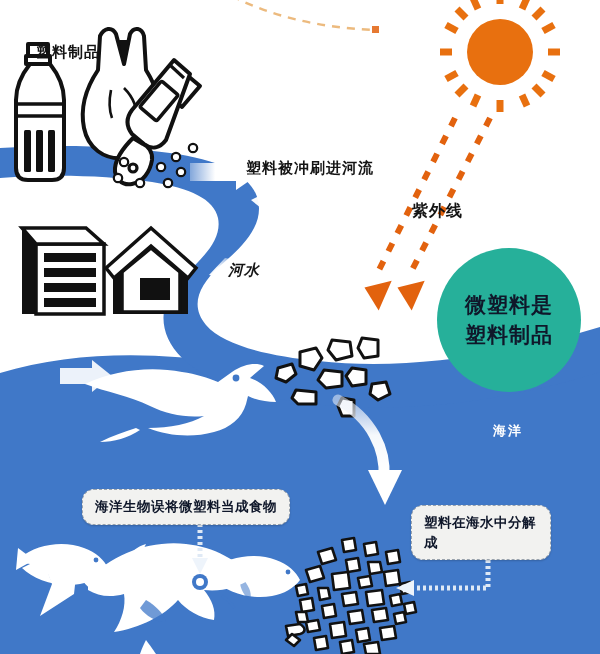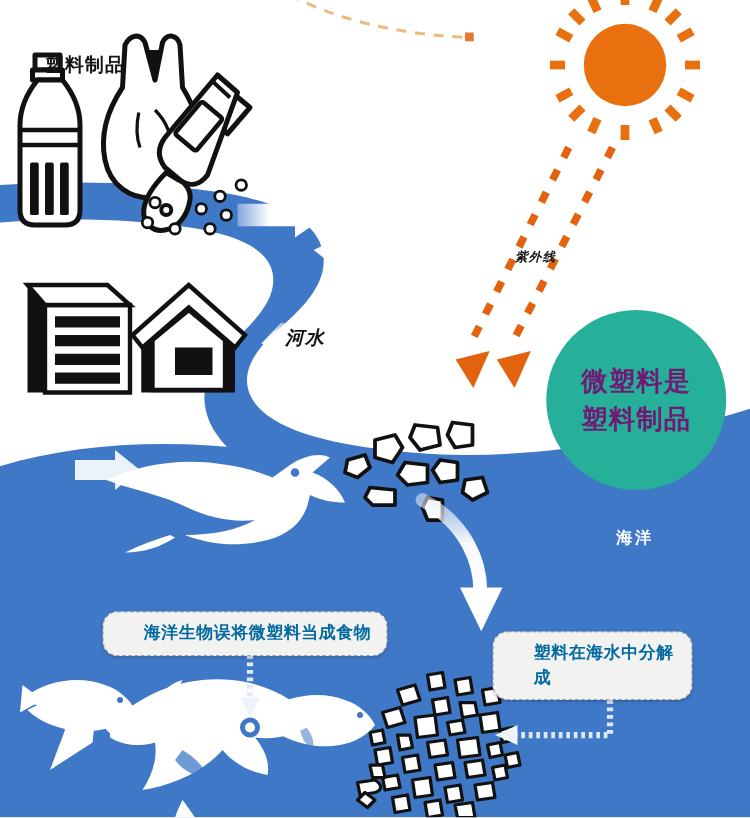--- a/index.html
+++ b/index.html
@@ -445,6 +445,7 @@
 
   <div class="lbl lbl-dark" id="label-plastic-products">塑料制品</div>
 
+  <div class="lbl lbl-dark" id="label-washed-into-river">塑料被冲刷进河流</div>
 
   <div class="lbl lbl-dark" id="label-uv">紫外线</div>
 

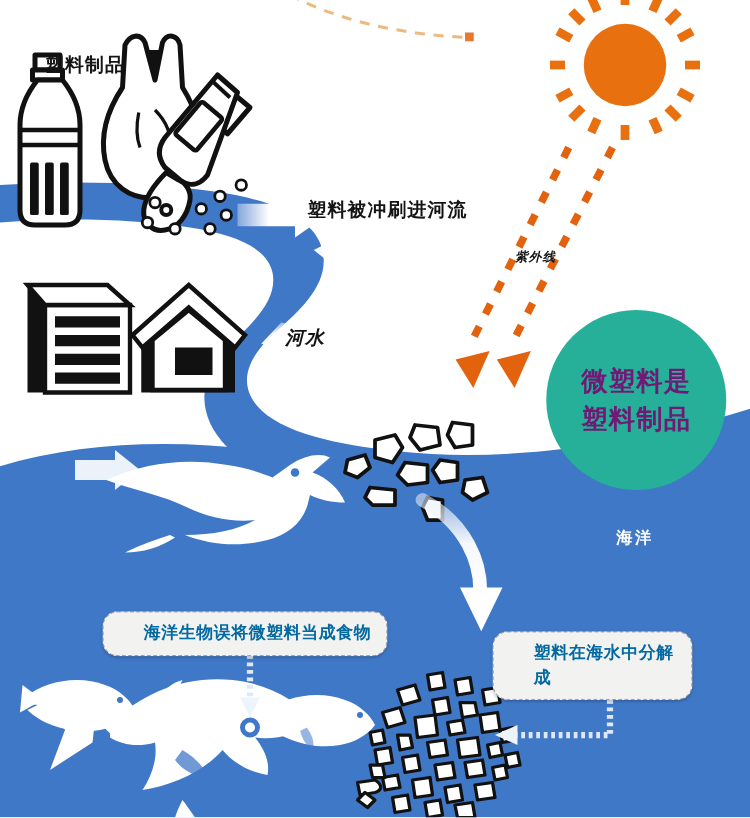--- a/index.html
+++ b/index.html
@@ -33,7 +33,7 @@
 
   #label-plastic-products{ left:36px;  top:10px;  font-size:15px; }
   #label-washed-into-river{ left:246px; top:126px; font-size:15px; }
-  #label-uv{ left:412px; top:168px; font-size:10px;font-style:italic; }
+  #label-uv{ left:412px; top:168px; font-size:16px; }
   #label-river-water{ left:228px; top:228px; font-size:15px;font-style:italic; }
   #label-ocean{ left:457px; top:422px; font-size:13px; letter-spacing:2px;margin-left:36px; }
 

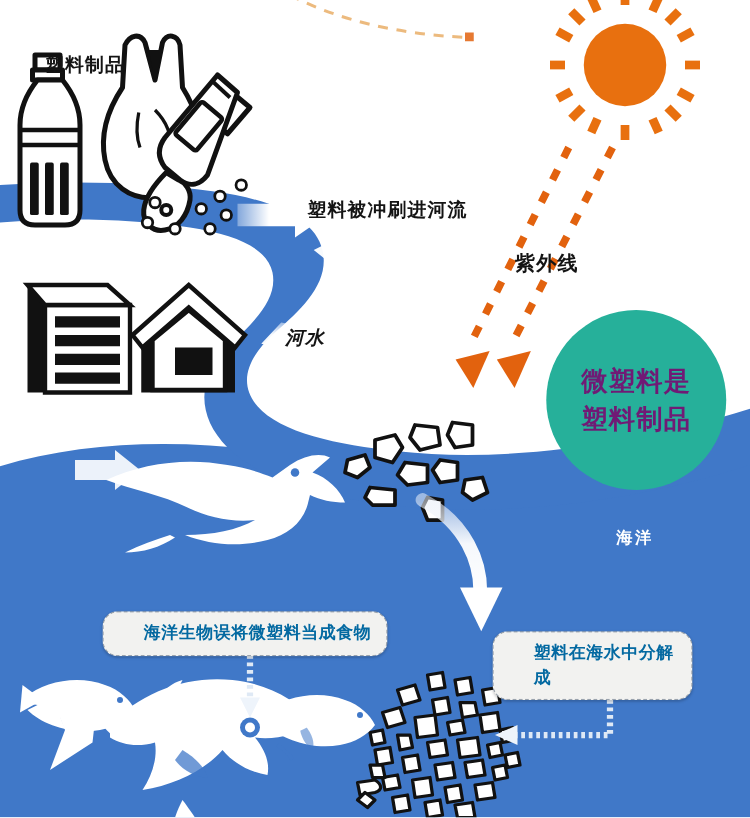--- a/index.html
+++ b/index.html
@@ -50,7 +50,7 @@
     box-sizing:border-box;
   }
   #title-badge .tline{
-    color:#701a75;
+    color:#0f172a;
     font-size:21px;
     font-weight:bold;
     letter-spacing:1px;

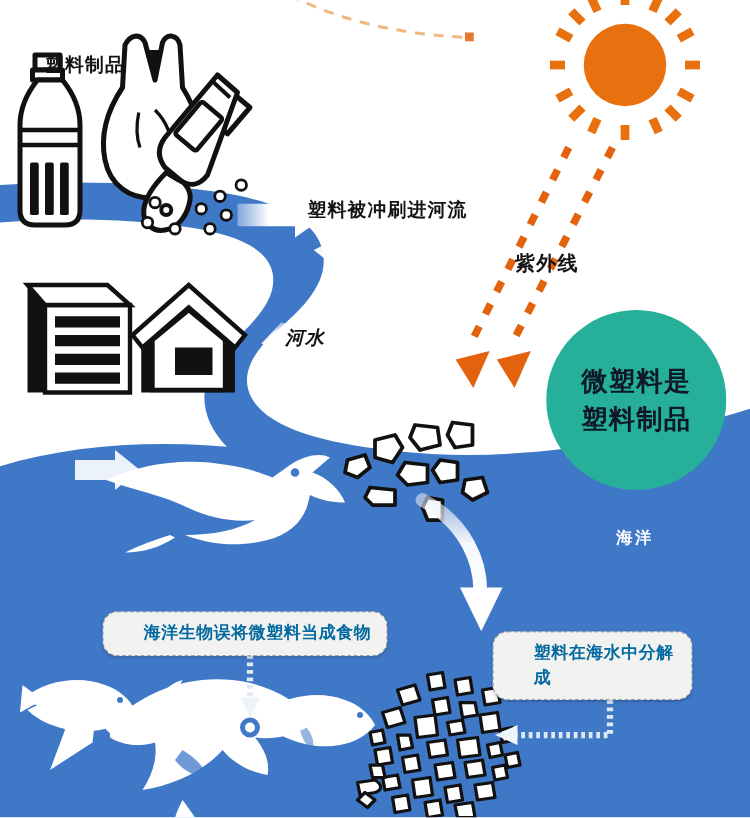--- a/index.html
+++ b/index.html
@@ -70,13 +70,12 @@
   }
   .callout span{
     display:block;
-    color:#0369a1;
+    color:#0f172a;
     font-weight:bold;
     font-size:13.5px;
     letter-spacing:.5px;
     line-height:1.45;
     white-space:nowrap;
-    margin-left:20px;
   }
   #callout-marine-life{ left:82px;  top:489px; }
   #callout-decompose{  left:394px; top:505px; width:160px; }

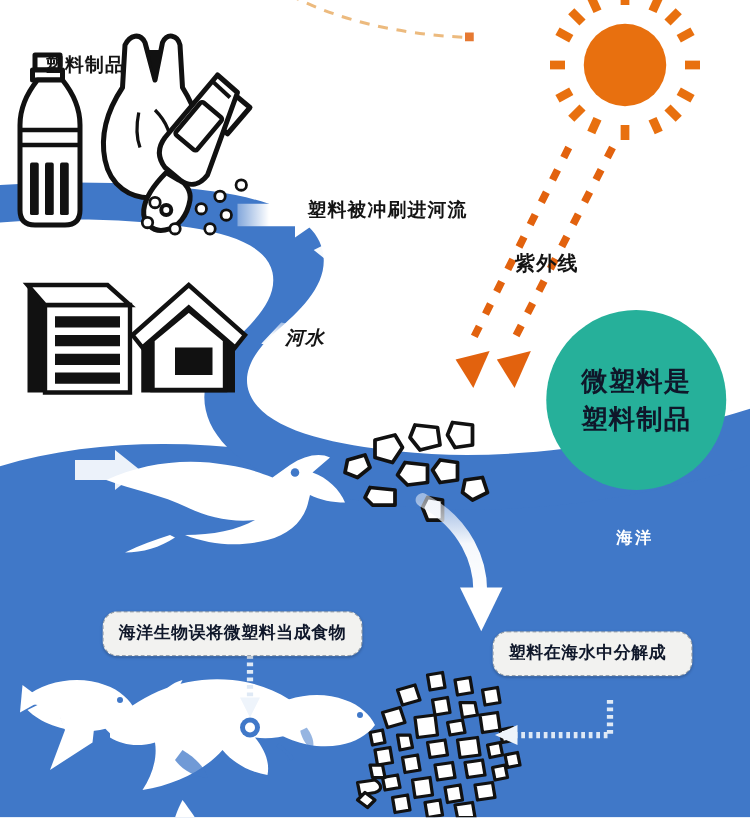--- a/index.html
+++ b/index.html
@@ -78,7 +78,7 @@
     white-space:nowrap;
   }
   #callout-marine-life{ left:82px;  top:489px; }
-  #callout-decompose{  left:394px; top:505px; width:160px; }
+  #callout-decompose{  left:411px; top:505px; width:140px; }
   #callout-decompose span{ white-space:normal; }
 </style>
 </head>

